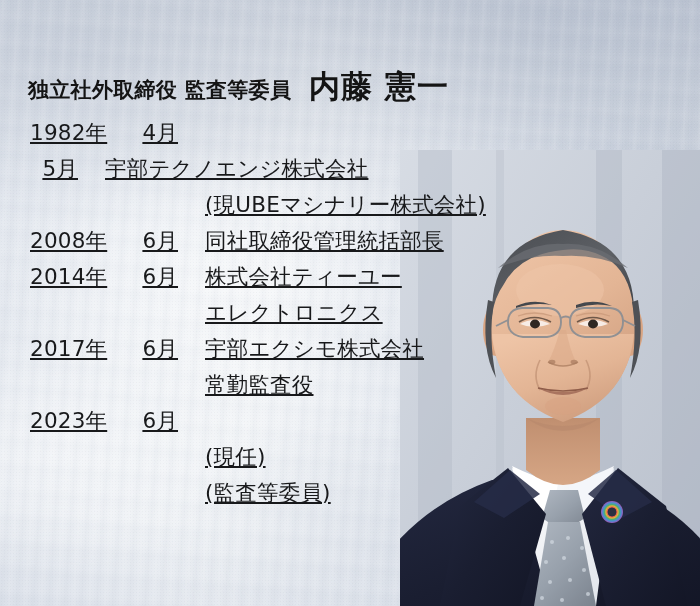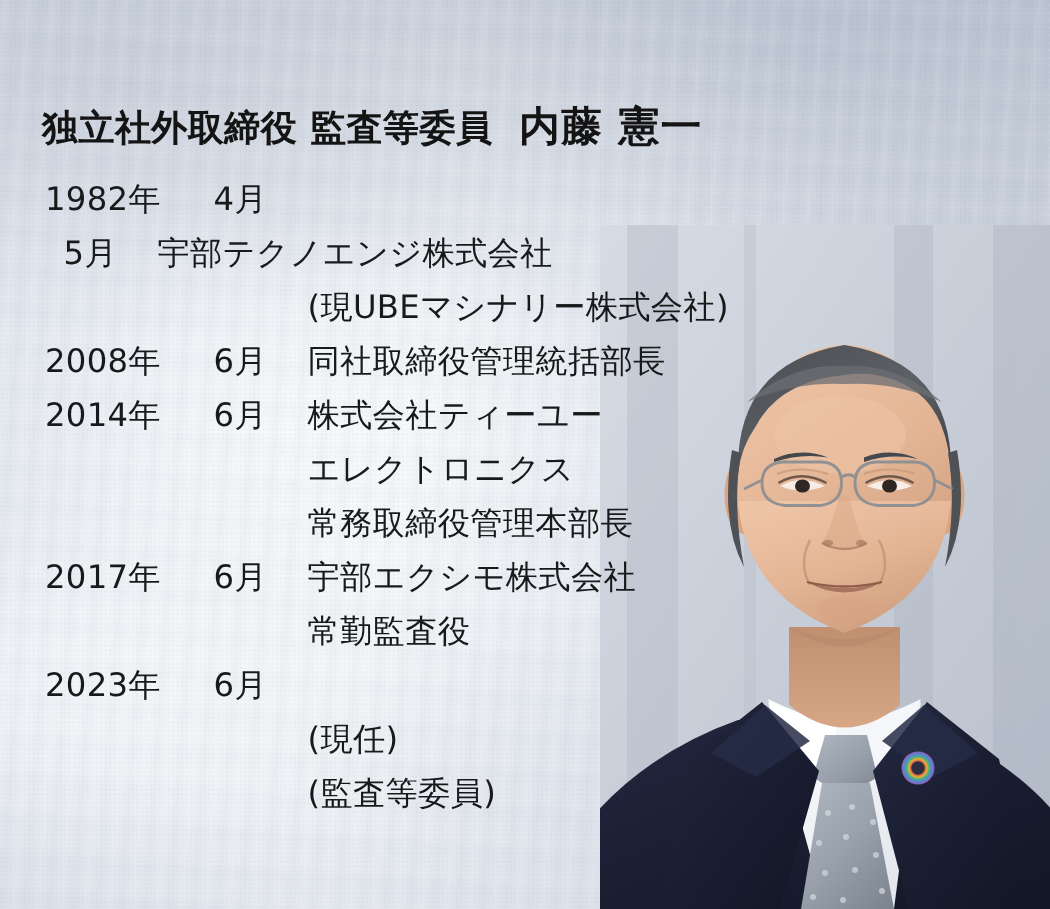--- a/index.html
+++ b/index.html
@@ -99,7 +99,7 @@
     letter-spacing: .3px;
   }
   .headline .role {
-    font-size: 24px;
+    font-size: 21px;
   }
   .headline .person {
     font-size: 27px;

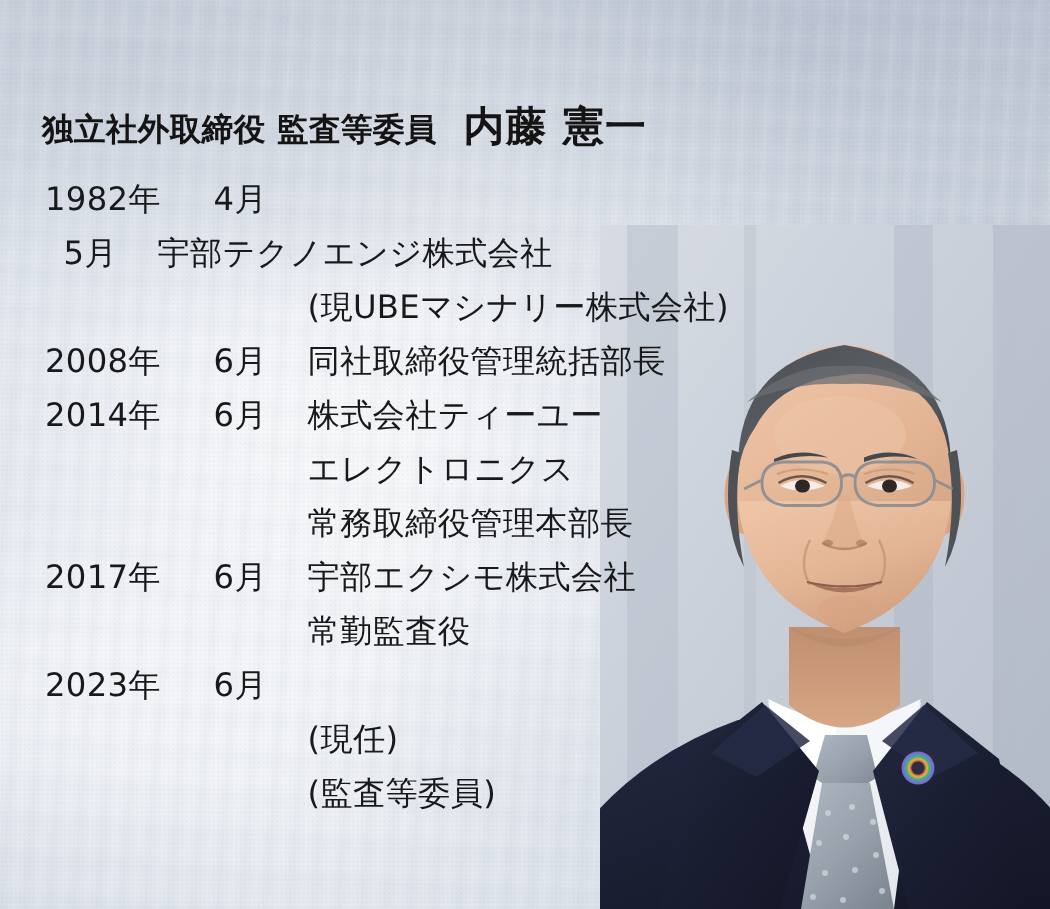--- a/index.html
+++ b/index.html
@@ -102,7 +102,7 @@
     font-size: 21px;
   }
   .headline .person {
-    font-size: 27px;
+    font-size: 31px;
     margin-left: 12px;
     letter-spacing: 1px;
   }

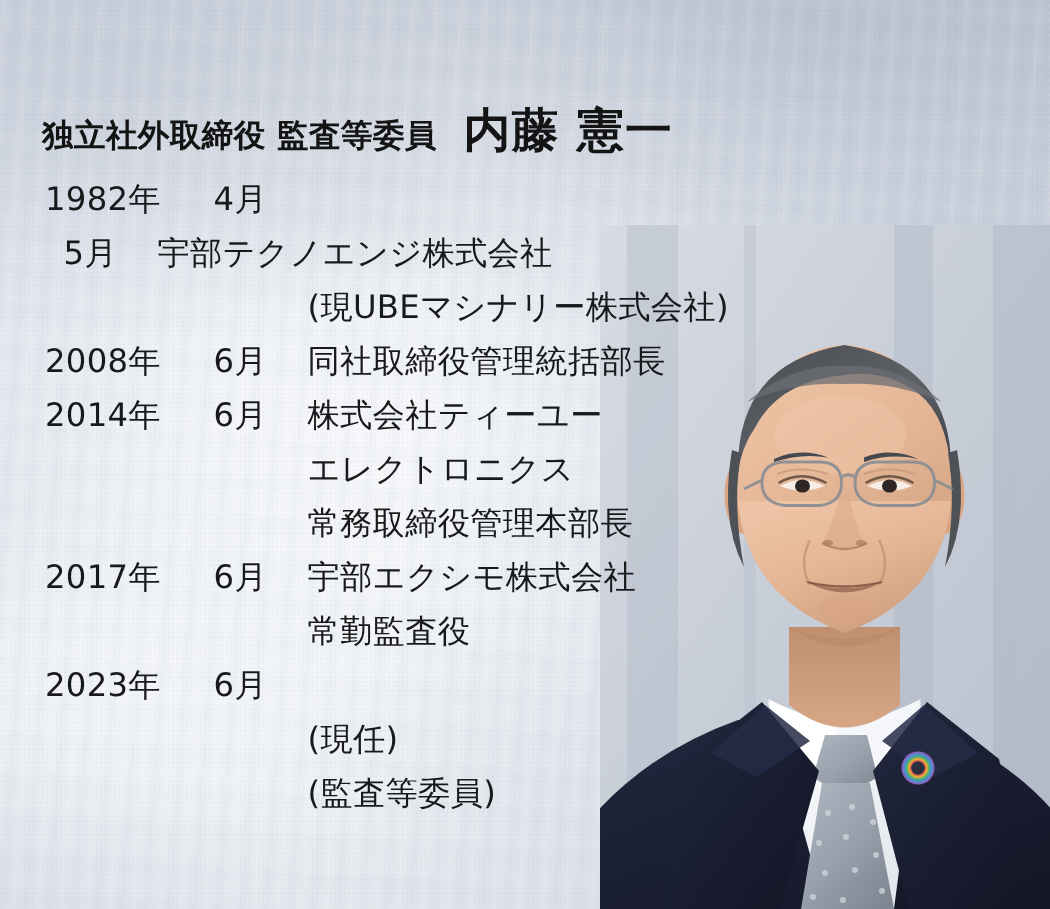--- a/index.html
+++ b/index.html
@@ -121,6 +121,7 @@
     font-size: 21.5px;
     letter-spacing: .2px;
     white-space: nowrap;
+    text-decoration: underline;
   }
   .hrow .year {
     width: 100px;

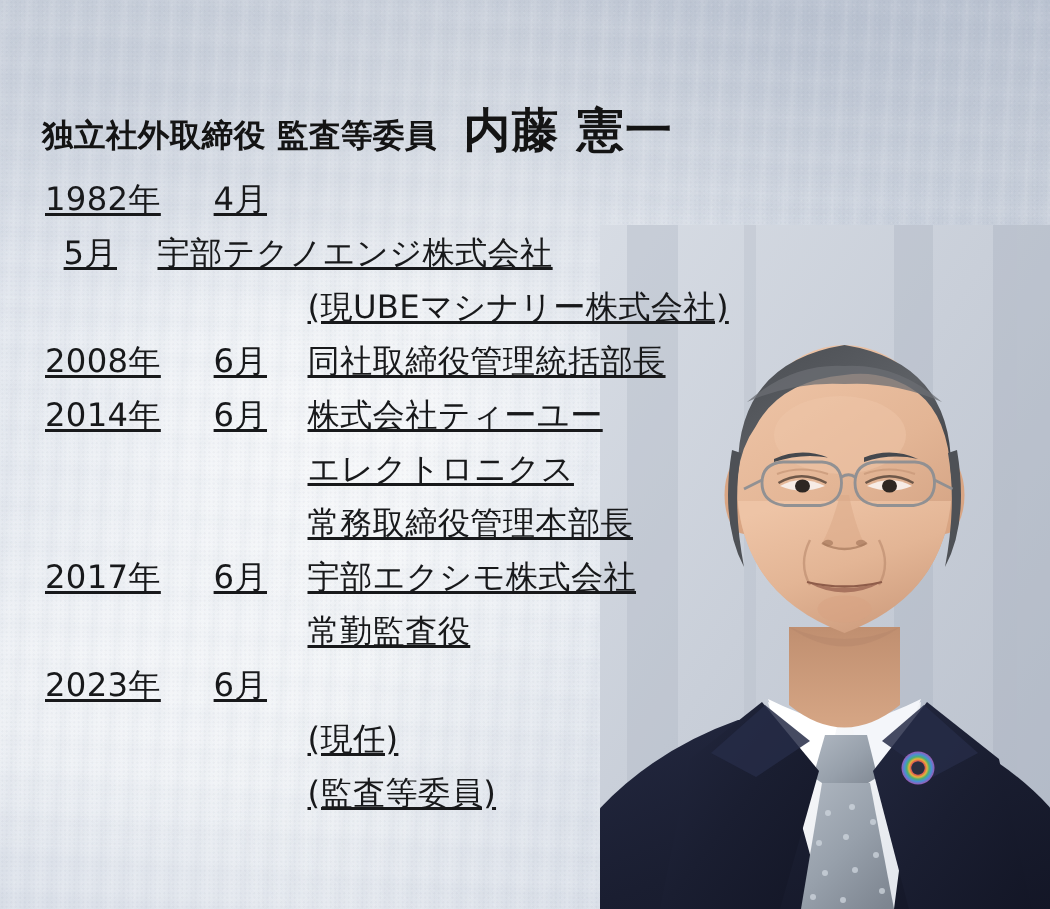--- a/index.html
+++ b/index.html
@@ -335,10 +335,6 @@
         <span class="spacer"></span>
         <span class="desc">エレクトロニクス</span>
       </div>
-      <div class="hrow cont">
-        <span class="spacer"></span>
-        <span class="desc">常務取締役管理本部長</span>
-      </div>
       <div class="hrow">
         <span class="year">2017年</span>
         <span class="month">6月</span>

